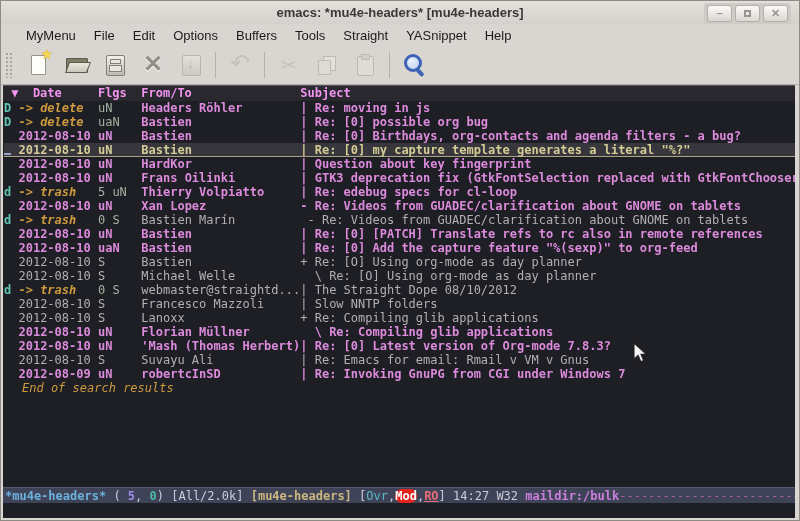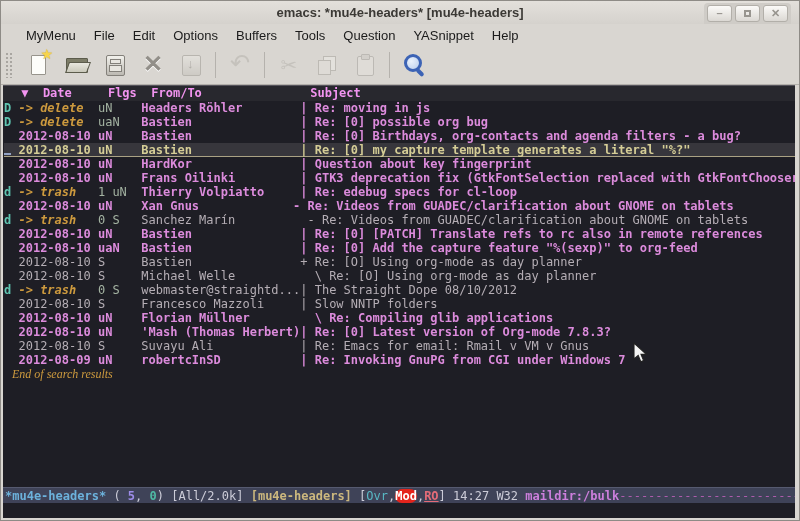--- a/index.html
+++ b/index.html
@@ -101,7 +101,7 @@
       <span class="menu-item">Options</span>
       <span class="menu-item">Buffers</span>
       <span class="menu-item">Tools</span>
-      <span class="menu-item">Question</span>
+      <span class="menu-item">Straight</span>
       <span class="menu-item">YASnippet</span>
       <span class="menu-item">Help</span>
     </div>

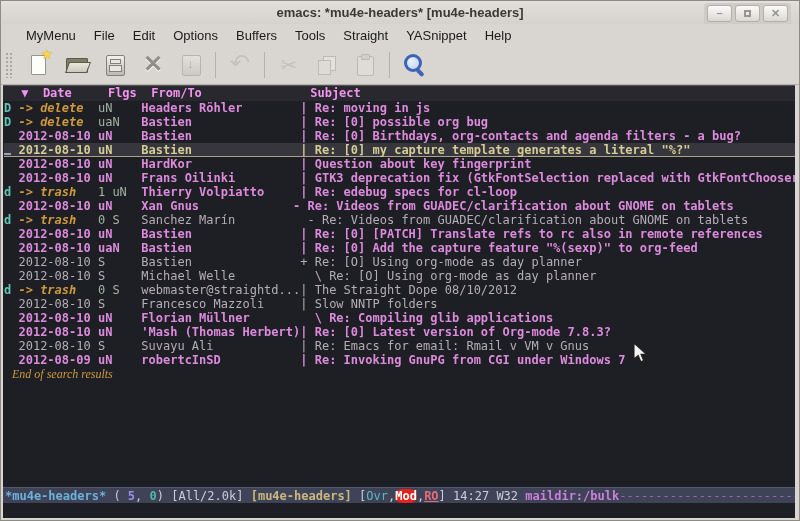--- a/index.html
+++ b/index.html
@@ -52,7 +52,7 @@
     font-family:"DejaVu Sans Mono",monospace;font-size:12px;
   }
   .header-line{height:15px;line-height:15px;white-space:pre;background:var(--bg-hdr);
-    color:var(--hdr-pink);font-weight:bold;padding-left:11px;}
+    color:var(--hdr-pink);font-weight:bold;padding-left:1px;}
   .rows{flex:1;padding-left:1px;overflow:hidden;}
   .row{height:14px;line-height:14px;white-space:pre;position:relative;}
   .row span{white-space:pre;}

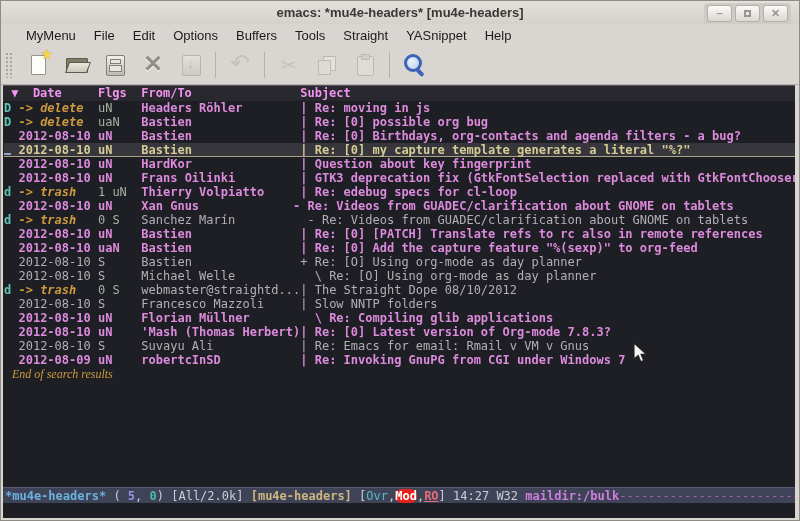--- a/index.html
+++ b/index.html
@@ -134,7 +134,7 @@
         <div class="row current"><span class="marker">  </span><span class="date">2012-08-10 </span><span class="flags">uN    </span><span class="from">Bastien               </span><span class="subj">| Re: [0] my capture template generates a literal "%?"</span><span class="cursor-dash"></span></div>
         <div class="row unread"><span class="marker">  </span><span class="date">2012-08-10 </span><span class="flags">uN    </span><span class="from">HardKor               </span><span class="subj">| Question about key fingerprint</span></div>
         <div class="row unread"><span class="marker">  </span><span class="date">2012-08-10 </span><span class="flags">uN    </span><span class="from">Frans Oilinki         </span><span class="subj">| GTK3 deprecation fix (GtkFontSelection replaced with GtkFontChooser)</span></div>
-        <div class="row unread marked"><span class="marker">d </span><span class="date">-&gt; trash   </span><span class="flags">1 uN  </span><span class="from">Thierry Volpiatto     </span><span class="subj">| Re: edebug specs for cl-loop</span></div>
+        <div class="row unread marked"><span class="marker">d </span><span class="date">-&gt; trash   </span><span class="flags">5 uN  </span><span class="from">Thierry Volpiatto     </span><span class="subj">| Re: edebug specs for cl-loop</span></div>
         <div class="row unread"><span class="marker">  </span><span class="date">2012-08-10 </span><span class="flags">uN    </span><span class="from">Xan Gnus             </span><span class="subj">- Re: Videos from GUADEC/clarification about GNOME on tablets</span></div>
         <div class="row read marked"><span class="marker">d </span><span class="date">-&gt; trash   </span><span class="flags">0 S   </span><span class="from">Sanchez Marín          </span><span class="subj">- Re: Videos from GUADEC/clarification about GNOME on tablets</span></div>
         <div class="row unread"><span class="marker">  </span><span class="date">2012-08-10 </span><span class="flags">uN    </span><span class="from">Bastien               </span><span class="subj">| Re: [0] [PATCH] Translate refs to rc also in remote references</span></div>

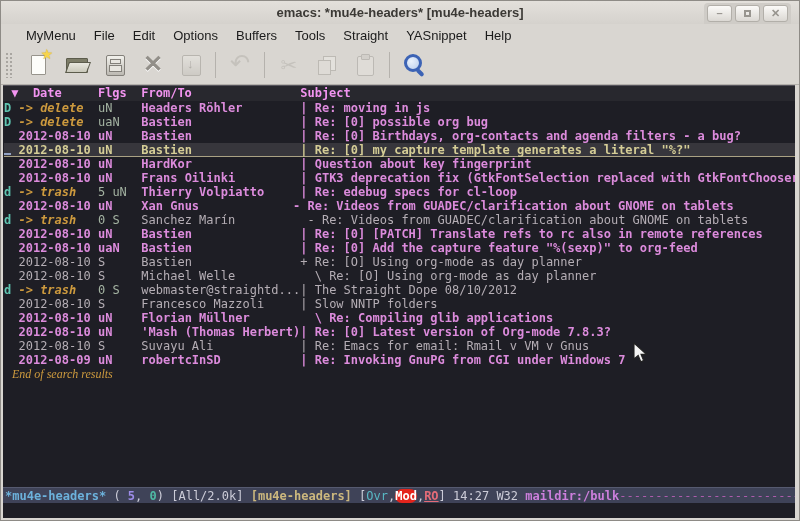--- a/index.html
+++ b/index.html
@@ -135,7 +135,7 @@
         <div class="row unread"><span class="marker">  </span><span class="date">2012-08-10 </span><span class="flags">uN    </span><span class="from">HardKor               </span><span class="subj">| Question about key fingerprint</span></div>
         <div class="row unread"><span class="marker">  </span><span class="date">2012-08-10 </span><span class="flags">uN    </span><span class="from">Frans Oilinki         </span><span class="subj">| GTK3 deprecation fix (GtkFontSelection replaced with GtkFontChooser)</span></div>
         <div class="row unread marked"><span class="marker">d </span><span class="date">-&gt; trash   </span><span class="flags">5 uN  </span><span class="from">Thierry Volpiatto     </span><span class="subj">| Re: edebug specs for cl-loop</span></div>
-        <div class="row unread"><span class="marker">  </span><span class="date">2012-08-10 </span><span class="flags">uN    </span><span class="from">Xan Gnus             </span><span class="subj">- Re: Videos from GUADEC/clarification about GNOME on tablets</span></div>
+        <div class="row unread"><span class="marker">  </span><span class="date">2012-08-10 </span><span class="flags">uN    </span><span class="from">Xan Lopez             </span><span class="subj">- Re: Videos from GUADEC/clarification about GNOME on tablets</span></div>
         <div class="row read marked"><span class="marker">d </span><span class="date">-&gt; trash   </span><span class="flags">0 S   </span><span class="from">Sanchez Marín          </span><span class="subj">- Re: Videos from GUADEC/clarification about GNOME on tablets</span></div>
         <div class="row unread"><span class="marker">  </span><span class="date">2012-08-10 </span><span class="flags">uN    </span><span class="from">Bastien               </span><span class="subj">| Re: [0] [PATCH] Translate refs to rc also in remote references</span></div>
         <div class="row unread"><span class="marker">  </span><span class="date">2012-08-10 </span><span class="flags">uaN   </span><span class="from">Bastien               </span><span class="subj">| Re: [0] Add the capture feature "%(sexp)" to org-feed</span></div>

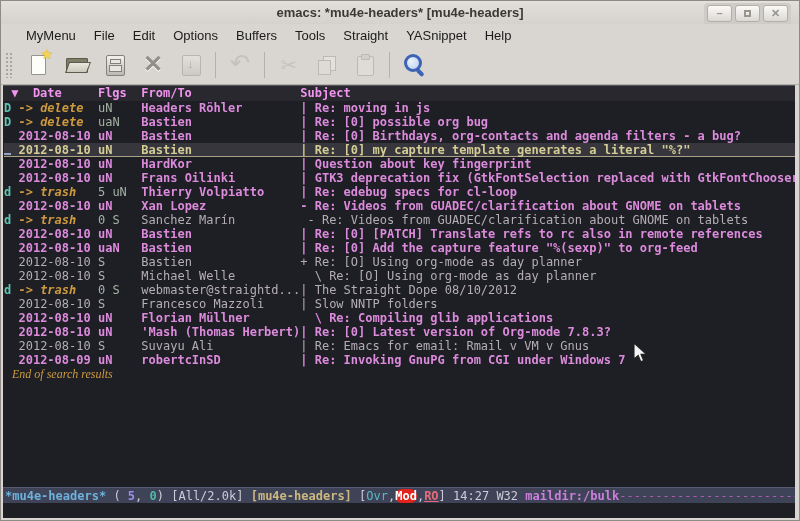--- a/index.html
+++ b/index.html
@@ -136,7 +136,7 @@
         <div class="row unread"><span class="marker">  </span><span class="date">2012-08-10 </span><span class="flags">uN    </span><span class="from">Frans Oilinki         </span><span class="subj">| GTK3 deprecation fix (GtkFontSelection replaced with GtkFontChooser)</span></div>
         <div class="row unread marked"><span class="marker">d </span><span class="date">-&gt; trash   </span><span class="flags">5 uN  </span><span class="from">Thierry Volpiatto     </span><span class="subj">| Re: edebug specs for cl-loop</span></div>
         <div class="row unread"><span class="marker">  </span><span class="date">2012-08-10 </span><span class="flags">uN    </span><span class="from">Xan Lopez             </span><span class="subj">- Re: Videos from GUADEC/clarification about GNOME on tablets</span></div>
-        <div class="row read marked"><span class="marker">d </span><span class="date">-&gt; trash   </span><span class="flags">0 S   </span><span class="from">Sanchez Marín          </span><span class="subj">- Re: Videos from GUADEC/clarification about GNOME on tablets</span></div>
+        <div class="row read marked"><span class="marker">d </span><span class="date">-&gt; trash   </span><span class="flags">0 S   </span><span class="from">Bastien Marín          </span><span class="subj">- Re: Videos from GUADEC/clarification about GNOME on tablets</span></div>
         <div class="row unread"><span class="marker">  </span><span class="date">2012-08-10 </span><span class="flags">uN    </span><span class="from">Bastien               </span><span class="subj">| Re: [0] [PATCH] Translate refs to rc also in remote references</span></div>
         <div class="row unread"><span class="marker">  </span><span class="date">2012-08-10 </span><span class="flags">uaN   </span><span class="from">Bastien               </span><span class="subj">| Re: [0] Add the capture feature "%(sexp)" to org-feed</span></div>
         <div class="row read"><span class="marker">  </span><span class="date">2012-08-10 </span><span class="flags">S     </span><span class="from">Bastien               </span><span class="subj">+ Re: [O] Using org-mode as day planner</span></div>

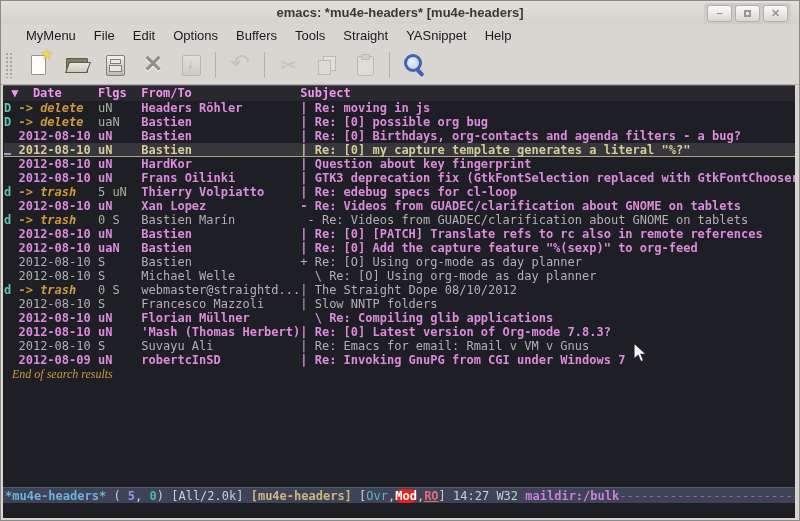--- a/index.html
+++ b/index.html
@@ -143,6 +143,7 @@
         <div class="row read"><span class="marker">  </span><span class="date">2012-08-10 </span><span class="flags">S     </span><span class="from">Michael Welle         </span><span class="subj">  \ Re: [O] Using org-mode as day planner</span></div>
         <div class="row read marked"><span class="marker">d </span><span class="date">-&gt; trash   </span><span class="flags">0 S   </span><span class="from">webmaster@straightd...</span><span class="subj">| The Straight Dope 08/10/2012</span></div>
         <div class="row read"><span class="marker">  </span><span class="date">2012-08-10 </span><span class="flags">S     </span><span class="from">Francesco Mazzoli     </span><span class="subj">| Slow NNTP folders</span></div>
+        <div class="row read"><span class="marker">  </span><span class="date">2012-08-10 </span><span class="flags">S     </span><span class="from">Lanoxx                </span><span class="subj">+ Re: Compiling glib applications</span></div>
         <div class="row unread"><span class="marker">  </span><span class="date">2012-08-10 </span><span class="flags">uN    </span><span class="from">Florian Müllner       </span><span class="subj">  \ Re: Compiling glib applications</span></div>
         <div class="row unread"><span class="marker">  </span><span class="date">2012-08-10 </span><span class="flags">uN    </span><span class="from">'Mash (Thomas Herbert)</span><span class="subj">| Re: [0] Latest version of Org-mode 7.8.3?</span></div>
         <div class="row read"><span class="marker">  </span><span class="date">2012-08-10 </span><span class="flags">S     </span><span class="from">Suvayu Ali            </span><span class="subj">| Re: Emacs for email: Rmail v VM v Gnus</span></div>

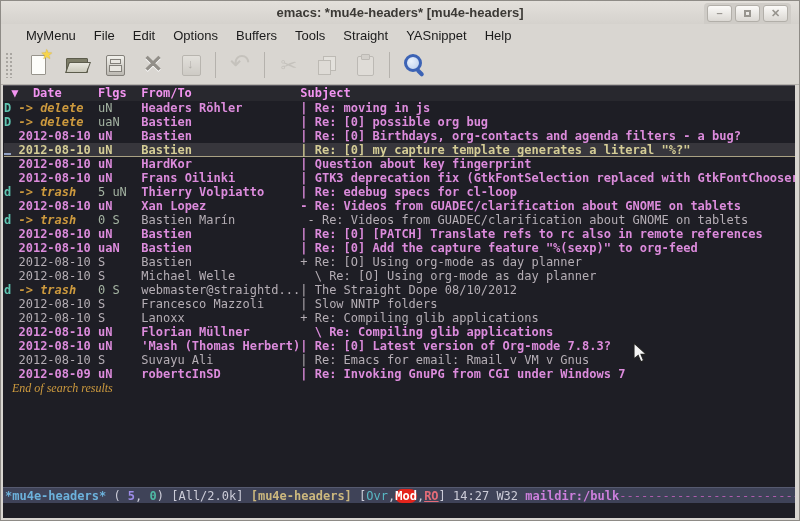--- a/index.html
+++ b/index.html
@@ -63,7 +63,7 @@
   .row.marked .date{color:var(--orange);font-style:italic;font-weight:bold;}
   .row.marked .flags{color:var(--muted);font-weight:normal;}
   .cursor-dash{position:absolute;left:0;bottom:1px;width:7px;height:2px;background:var(--cursor-dash);}
-  .end-marker{height:14px;line-height:14px;white-space:pre;color:var(--orange);font-style:italic;padding-left:8px;font-family:Liberation Serif, serif;}
+  .end-marker{height:14px;line-height:14px;white-space:pre;color:var(--orange);font-style:italic;padding-left:18px;}
   
   .modeline{height:16px;line-height:16px;white-space:pre;background:var(--mode-bg);
     color:var(--mode-fg);padding-left:2px;overflow:hidden;border-top:1px solid #565a70;}

